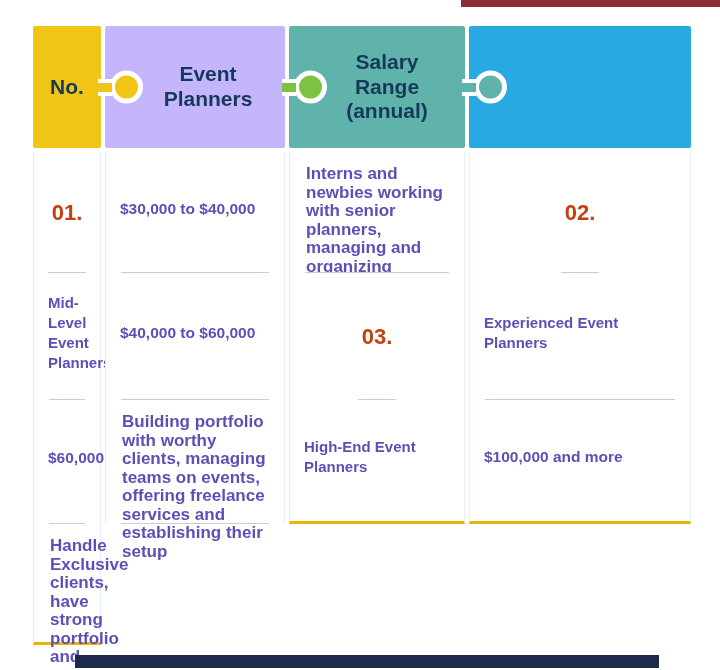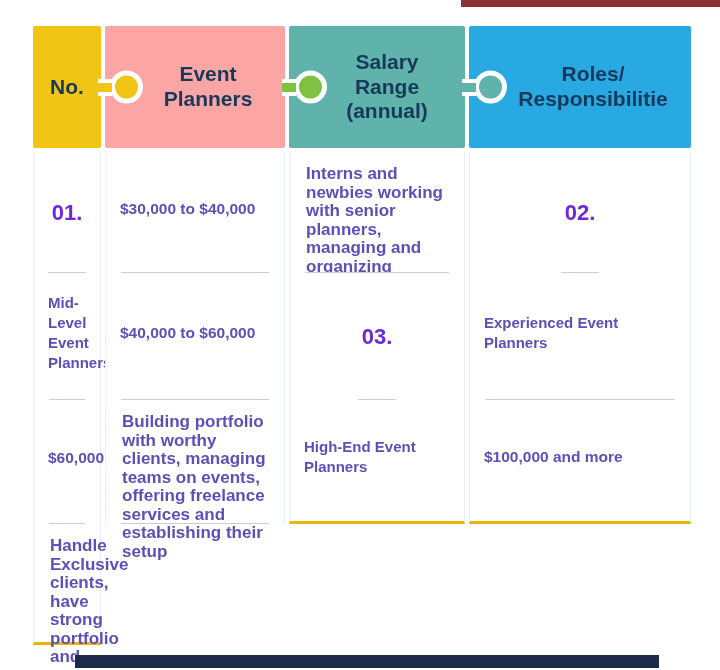--- a/index.html
+++ b/index.html
@@ -16,7 +16,7 @@
   .hdr{position:absolute;left:33px;top:26px;height:122px;display:flex;gap:4px;}
   .hcol{position:relative;height:122px;border-radius:2px;display:flex;align-items:center;justify-content:center;}
   .hcol-0{width:68px;background:#f0c515;}
-  .hcol-1{width:180px;background:#fca5a5;}
+  .hcol-1{width:180px;background:#c4b5fd;}
   .hcol-2{width:176px;background:#5fb3ab;}
   .hcol-3{width:222px;background:#29a9e1;}
   .hlabel{

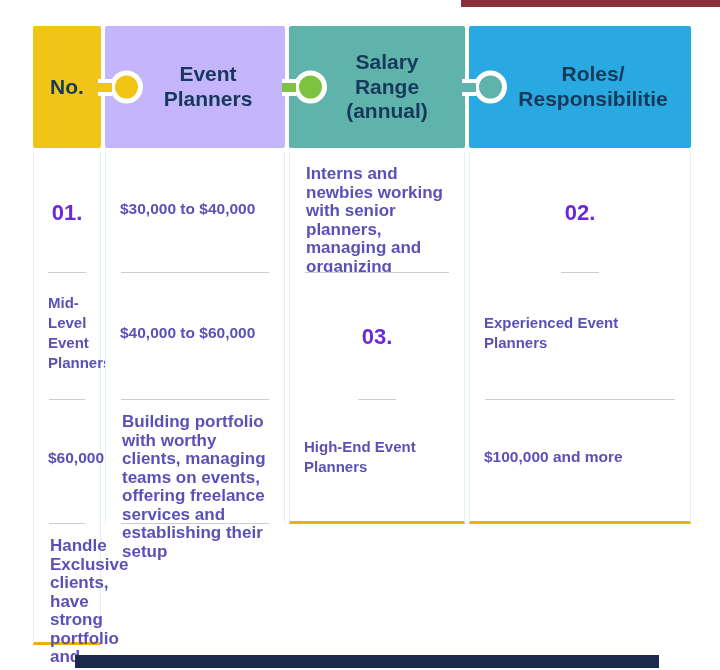--- a/index.html
+++ b/index.html
@@ -84,7 +84,6 @@
     </div>
     <div class="hcol hcol-3">
       <span class="knob knob-teal"></span>
-      <span class="hlabel">Roles/ Responsibilitie</span>
     </div>
   </div>
 

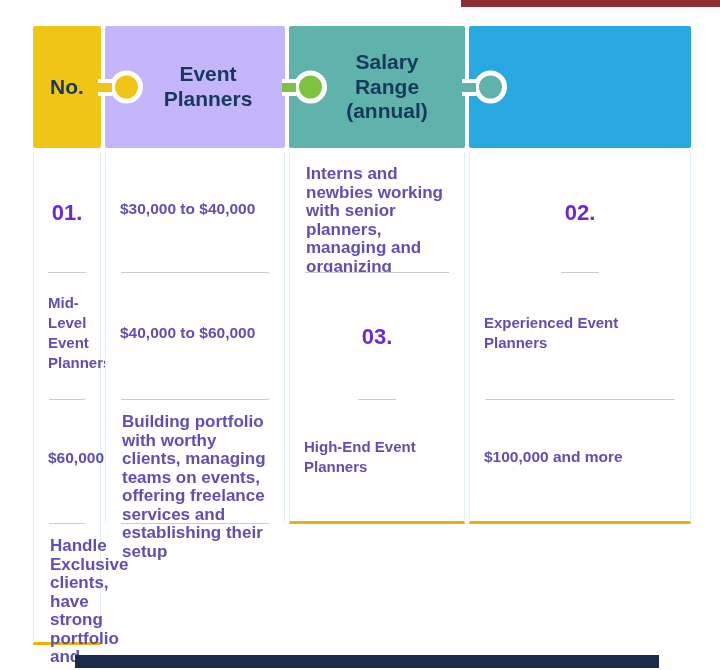--- a/index.html
+++ b/index.html
@@ -56,7 +56,7 @@
   }
   .cno:not(.last)::after{left:50%;right:auto;width:38px;transform:translateX(-50%);}
   .cno{display:flex;align-items:center;justify-content:center;
-    color:#6d28d9;font-size:22px;}
+    color:#c2410c;font-size:22px;}
   .cplanner{display:flex;align-items:center;padding:0 10px 8px 14px;
     color:#5c50b8;font-size:15px;line-height:20px;}
   .csalary{display:flex;align-items:center;padding:0 0 8px 14px;

